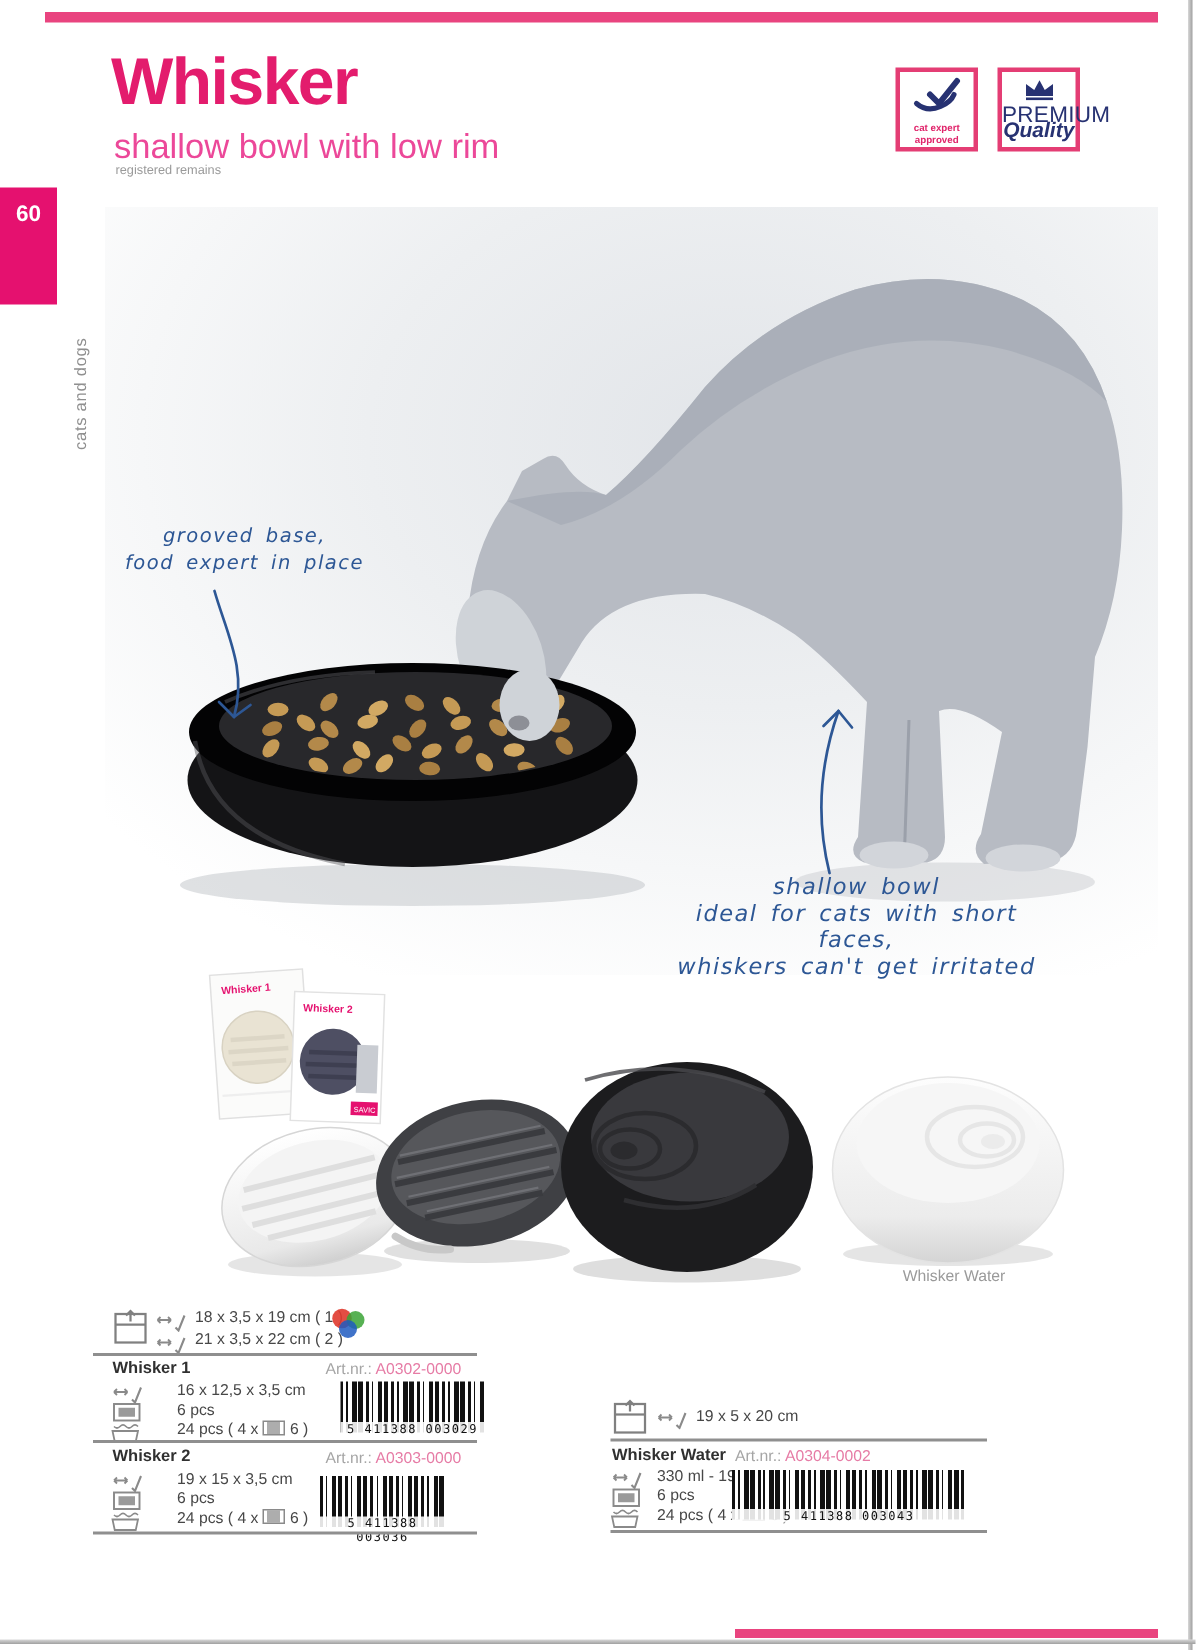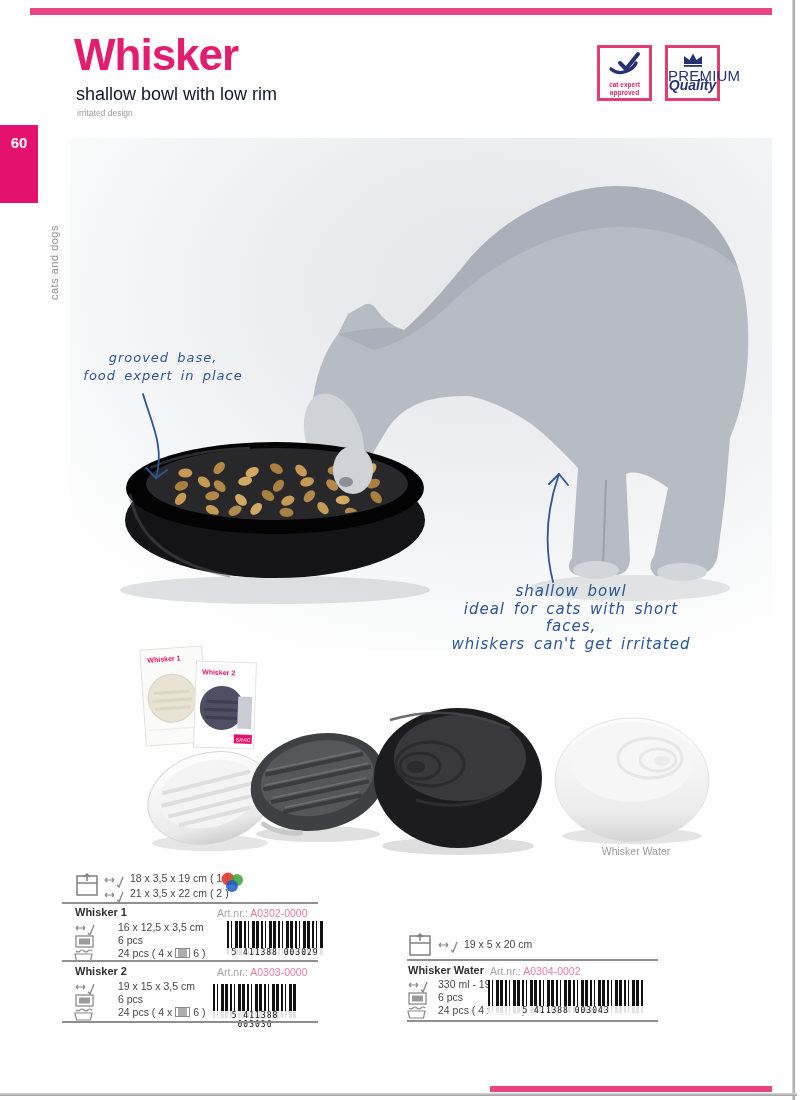--- a/index.html
+++ b/index.html
@@ -24,7 +24,7 @@
   
   .title{position:absolute;left:74px;top:30px;font-size:44px;font-weight:bold;
          color:#e31c6d;letter-spacing:-1px;}
-  .subtitle{position:absolute;left:76px;top:84px;font-size:18px;color:#0f172a;}
+  .subtitle{position:absolute;left:76px;top:84px;font-size:23px;color:#ec4899;}
   .reg-note{position:absolute;left:77px;top:108px;font-size:8.5px;color:#9a9a9a;}
 
   

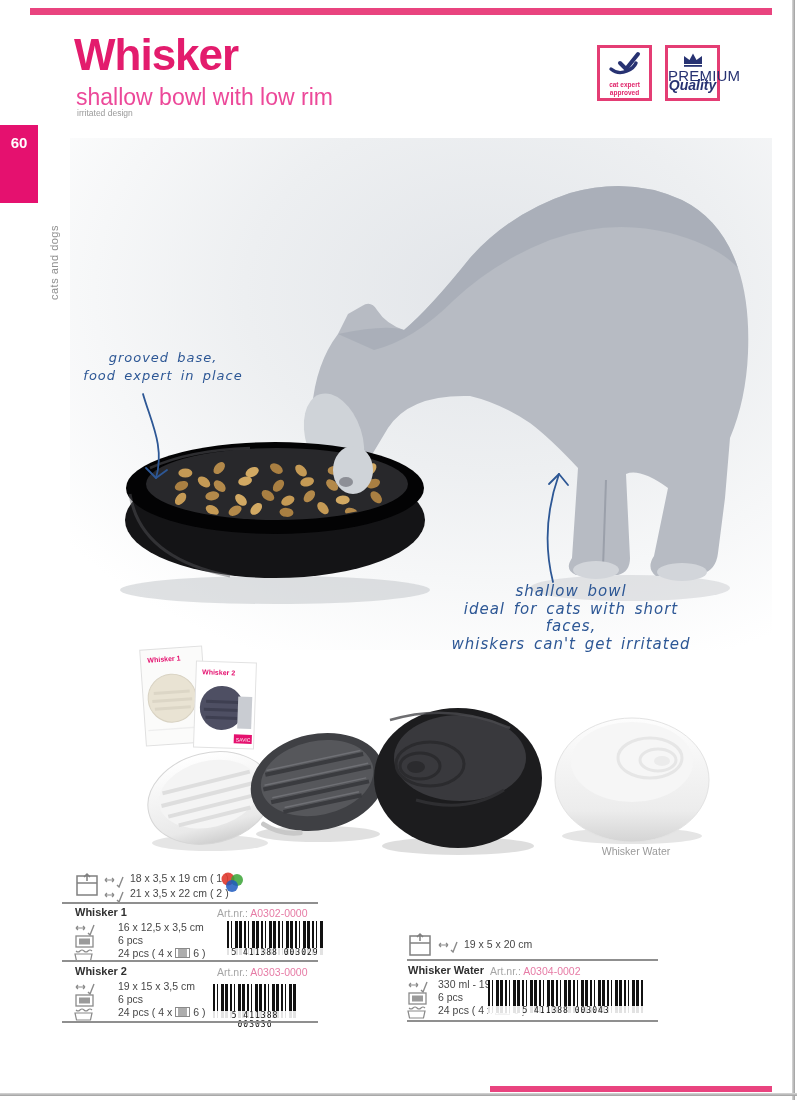--- a/index.html
+++ b/index.html
@@ -81,7 +81,7 @@
 
   <div class="title">Whisker</div>
   <div class="subtitle">shallow bowl with low rim</div>
-  <div class="reg-note">irritated design</div>
+  <div class="reg-note">registered remains</div>
 
   <div class="badge cat-expert">
     <svg width="34" height="26" viewBox="0 0 34 26" style="margin-top:3px;">

